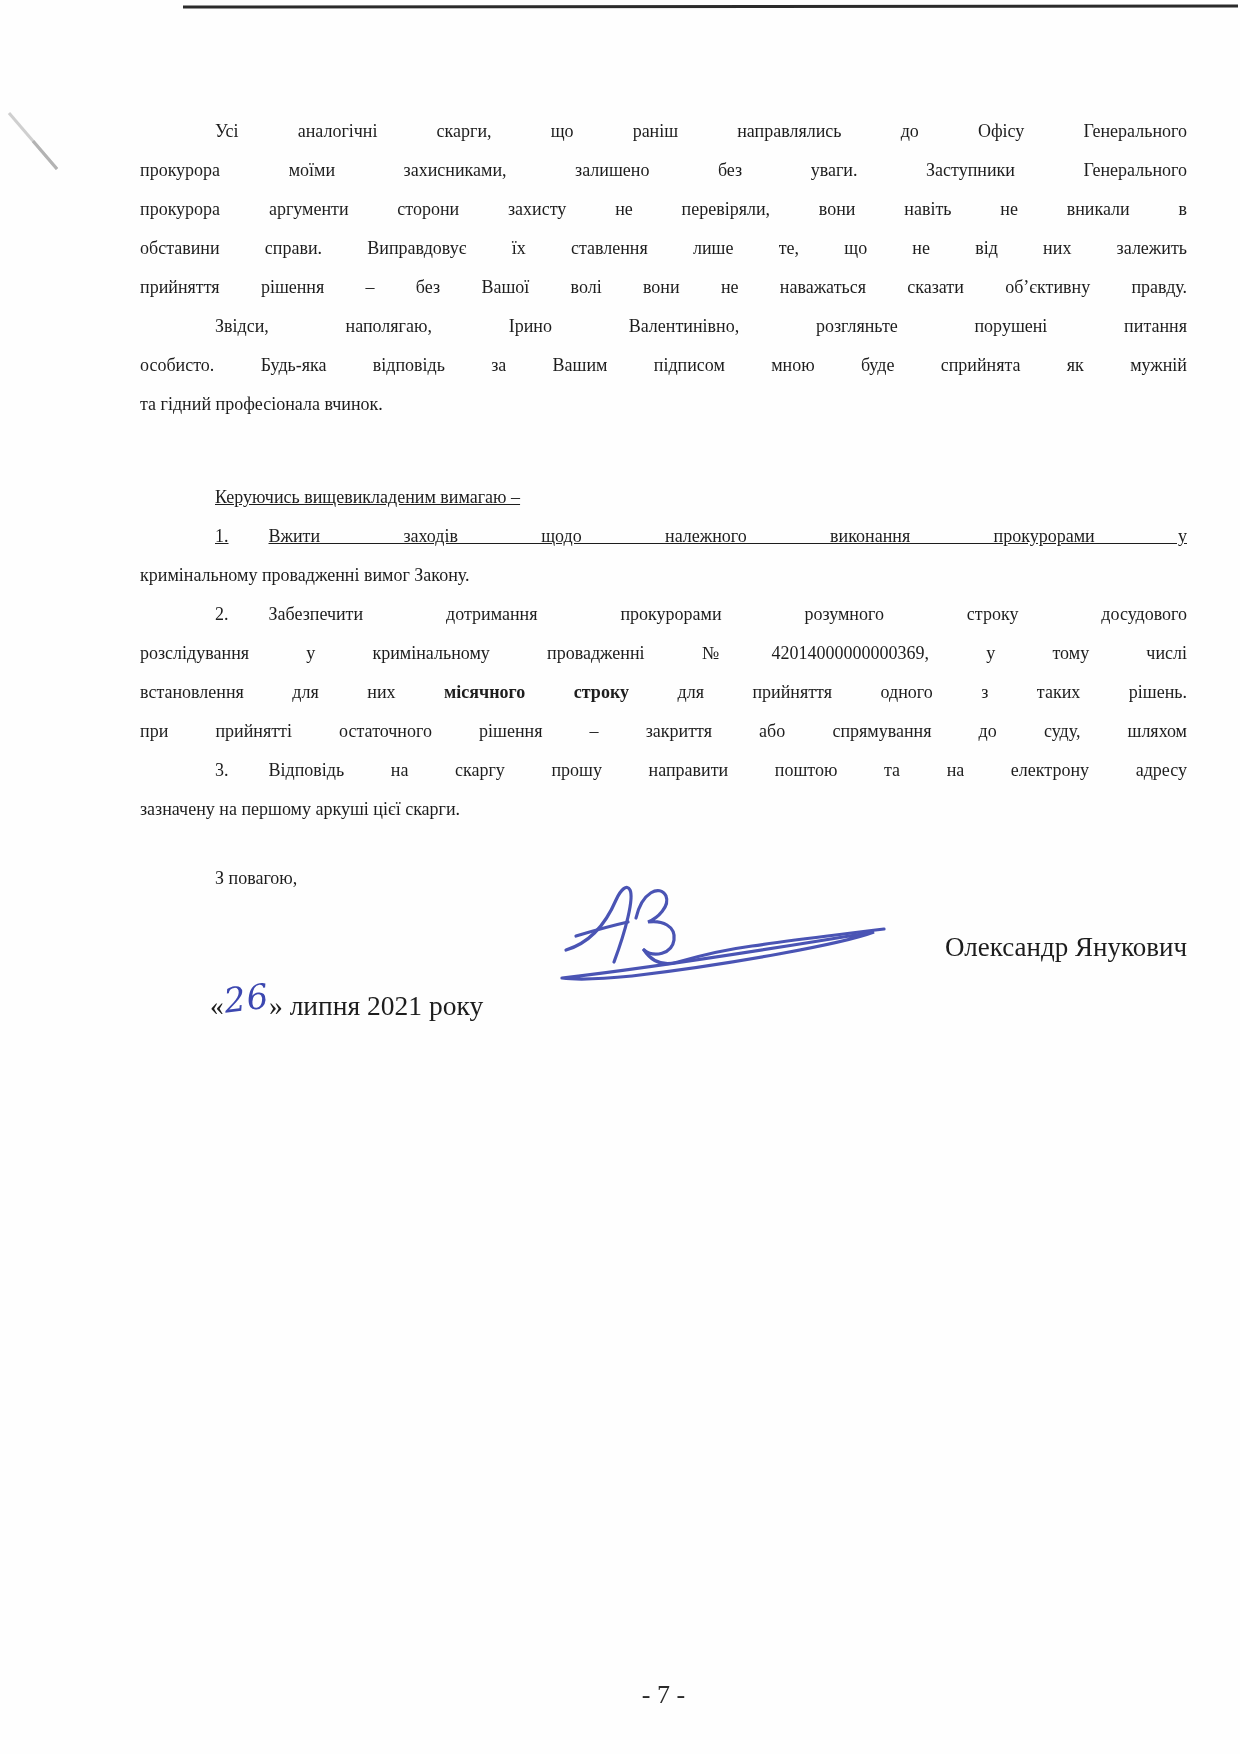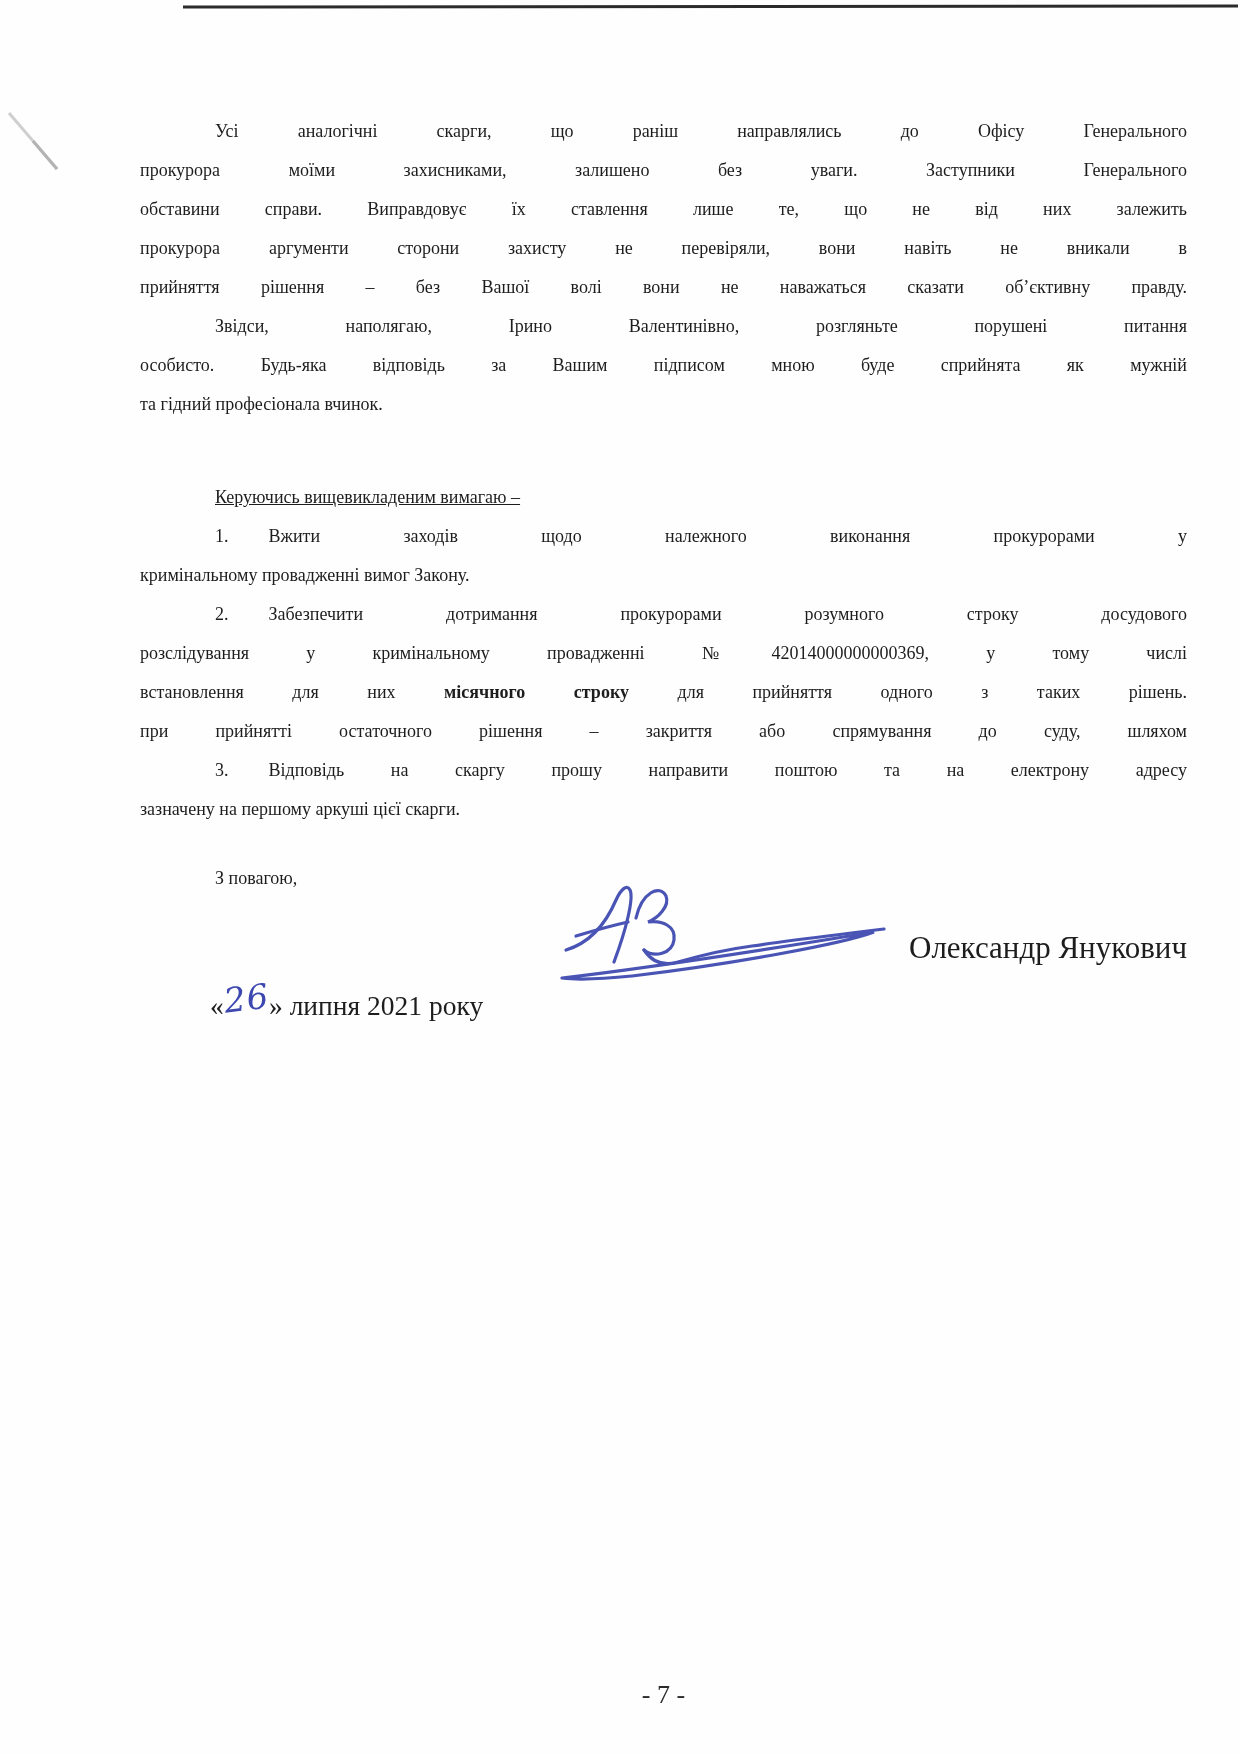--- a/index.html
+++ b/index.html
@@ -65,8 +65,8 @@
   <div class="body-text">
       <div class="line j" style="text-indent: 75px;"><span>Усі аналогічні скарги, що раніш направлялись до Офісу Генерального</span></div>
       <div class="line j"><span>прокурора моїми захисниками, залишено без уваги. Заступники Генерального</span></div>
+      <div class="line j"><span>прокурора аргументи сторони захисту не перевіряли, вони навіть не вникали в</span></div>
       <div class="line j"><span>обставини справи. Виправдовує їх ставлення лише те, що не від них залежить</span></div>
-      <div class="line j"><span>прокурора аргументи сторони захисту не перевіряли, вони навіть не вникали в</span></div>
       <div class="line j"><span>прийняття рішення – без Вашої волі вони не наважаться сказати об’єктивну правду.</span></div>
       <div class="line j" style="text-indent: 75px;"><span>Звідси, наполягаю, Ірино Валентинівно, розгляньте порушені питання</span></div>
       <div class="line j"><span>особисто. Будь-яка відповідь за Вашим підписом мною буде сприйнята як мужній</span></div>

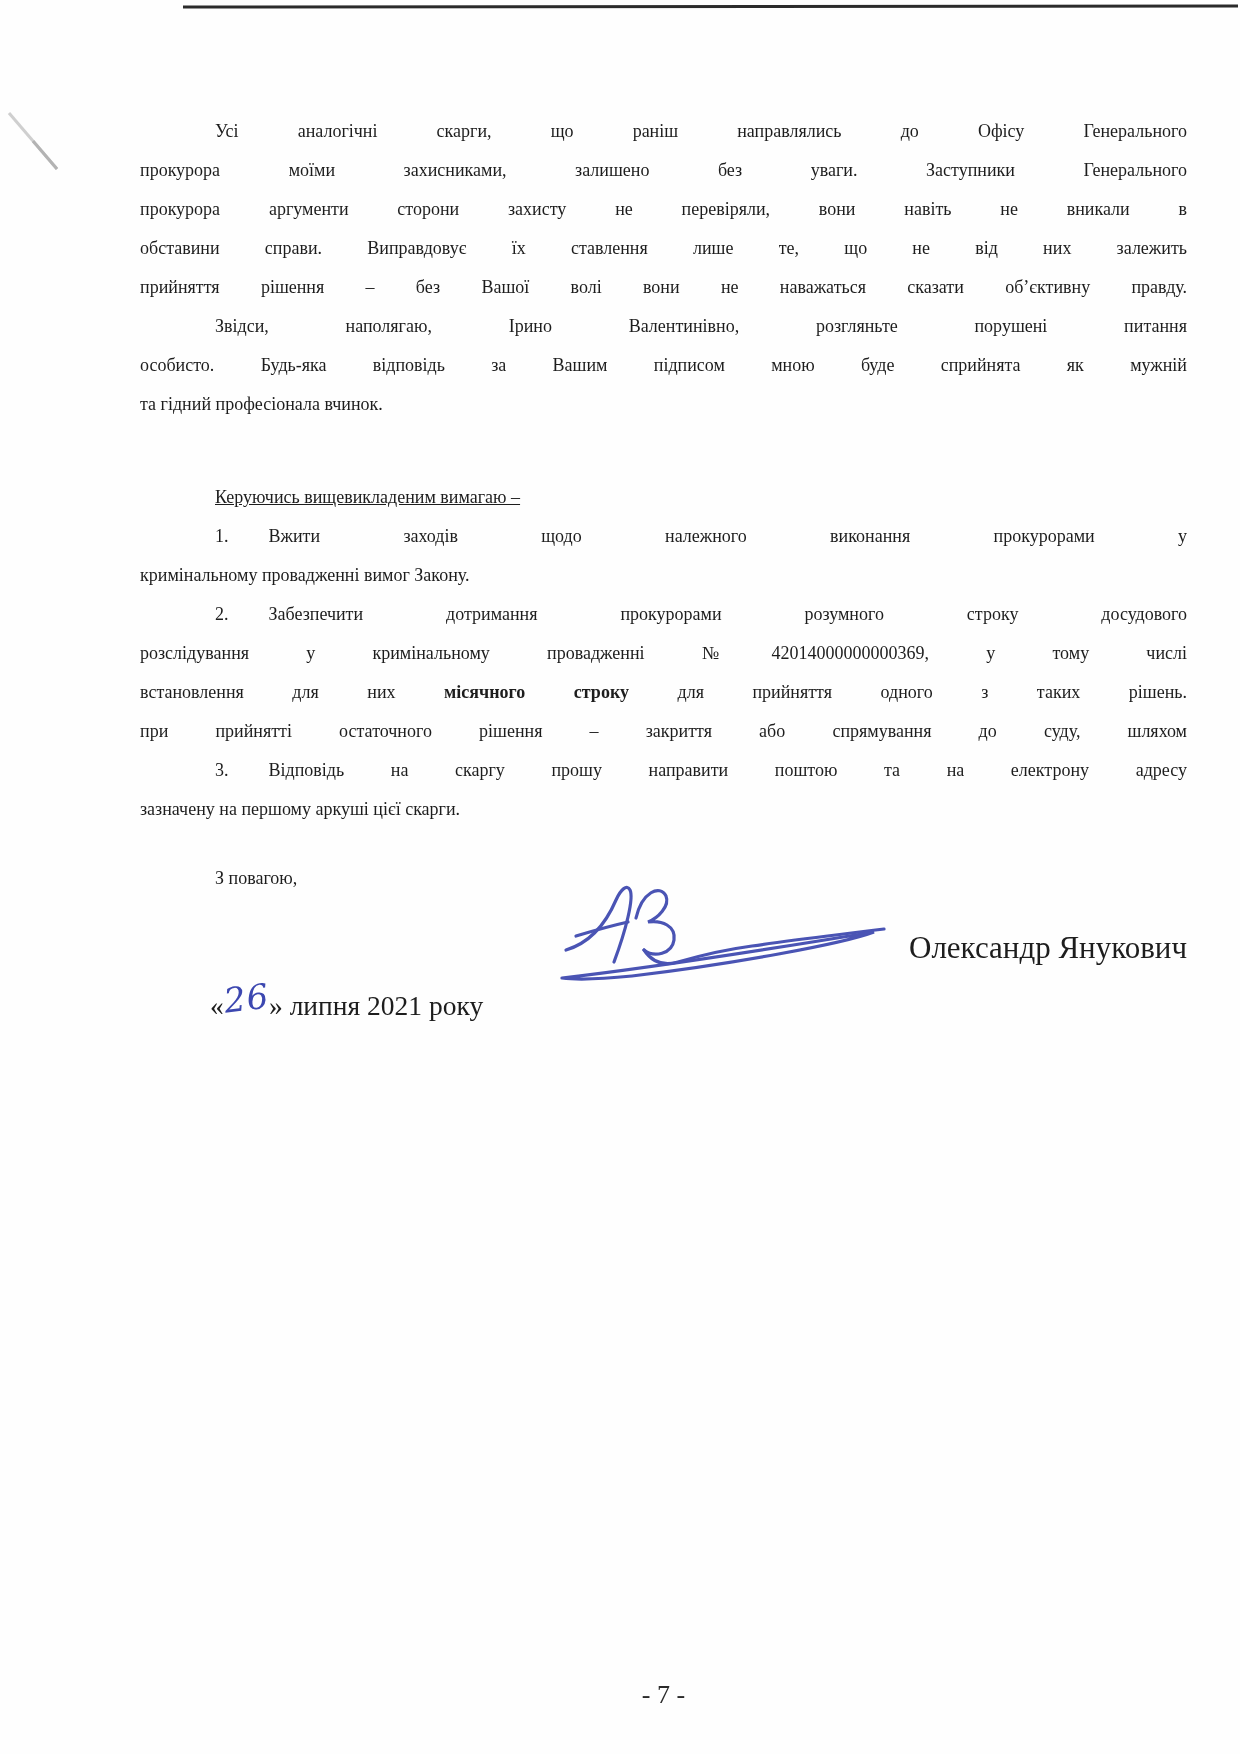--- a/index.html
+++ b/index.html
@@ -72,7 +72,7 @@
       <div class="line j"><span>особисто. Будь-яка відповідь за Вашим підписом мною буде сприйнята як мужній</span></div>
       <div class="line"><span>та гідний професіонала вчинок.</span></div>
       <div class="line" style="margin-top: 54px; text-indent: 75px; text-decoration: underline;"><span>Керуючись вищевикладеним вимагаю –</span></div>
-      <div class="line j" style="text-indent: 75px;"><span>1.</span><span class="tab" style="width: 40px;"></span><span>Вжити заходів щодо належного виконання прокурорами у</span></div>
+      <div class="line j" style="text-indent: 75px; text-decoration: underline;"><span>1.</span><span class="tab" style="width: 40px;"></span><span>Вжити заходів щодо належного виконання прокурорами у</span></div>
       <div class="line"><span>кримінальному провадженні вимог Закону.</span></div>
       <div class="line j" style="text-indent: 75px;"><span>2.</span><span class="tab" style="width: 40px;"></span><span>Забезпечити дотримання прокурорами розумного строку досудового</span></div>
       <div class="line j"><span>розслідування у кримінальному провадженні №42014000000000369, у тому числі</span></div>

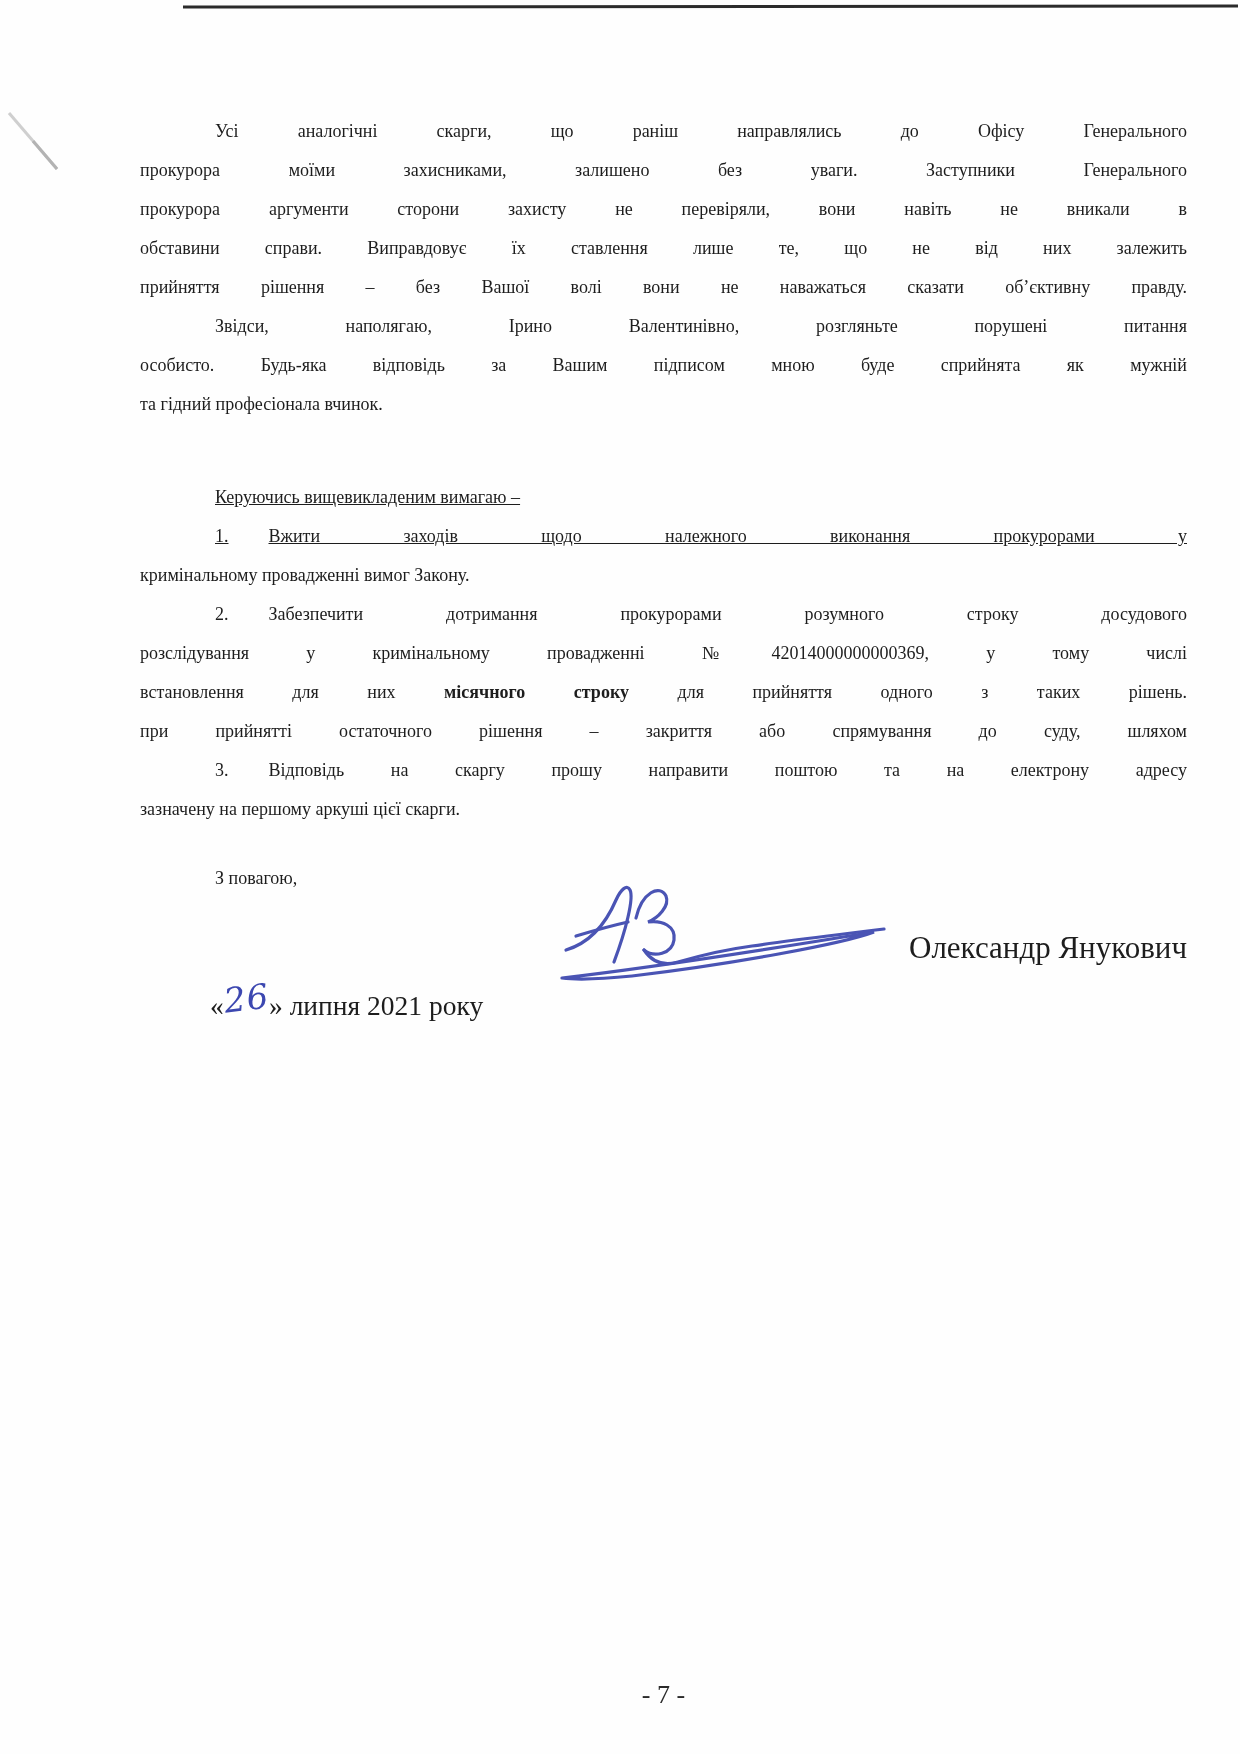--- a/index.html
+++ b/index.html
@@ -22,7 +22,7 @@
   .b{font-weight:bold;}
   .closing-name{
     position:absolute;right:53px;top:928px;
-    font-size:31px;line-height:39px;white-space:nowrap;
+    font-size:27px;line-height:39px;white-space:nowrap;
   }
   .date-line{
     position:absolute;left:210px;top:984px;

